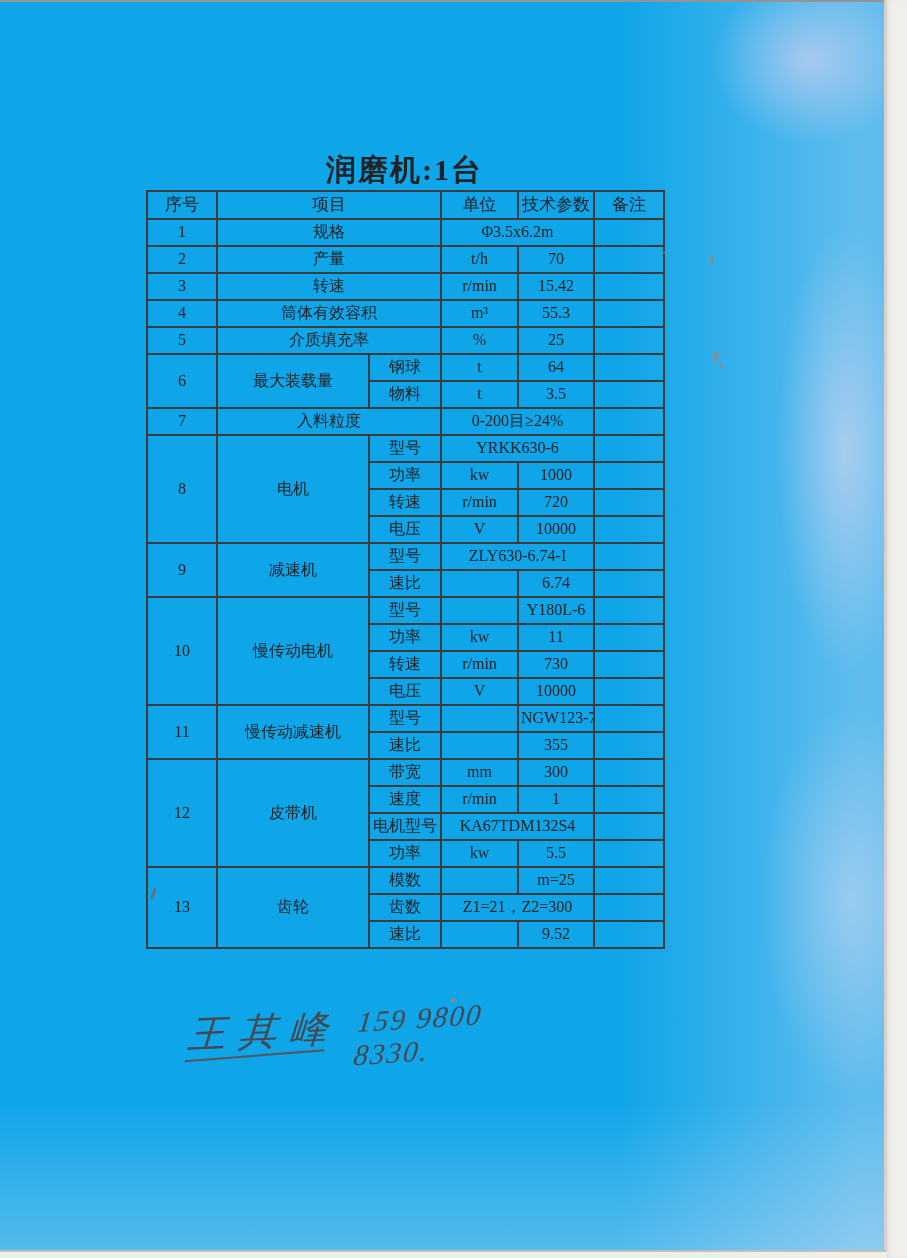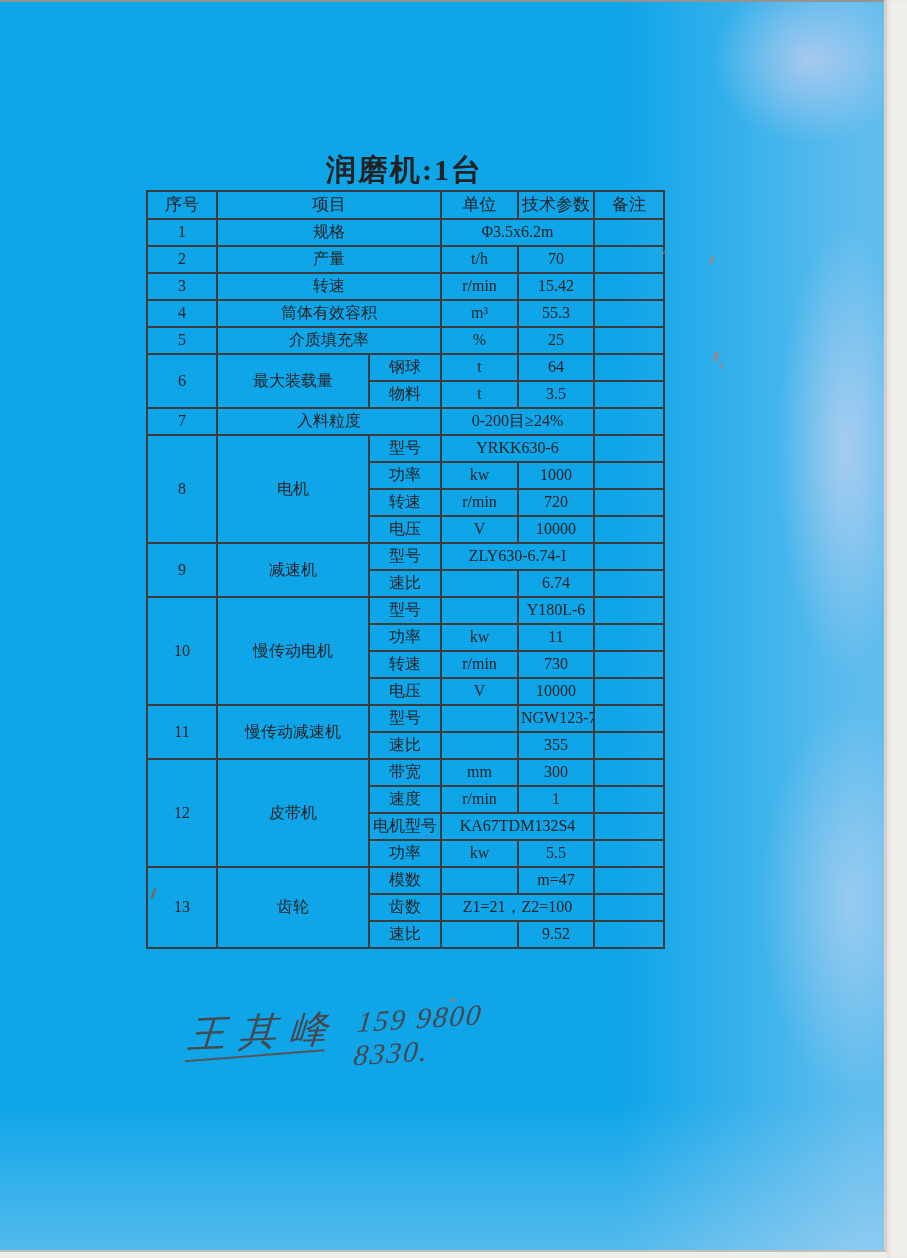--- a/index.html
+++ b/index.html
@@ -276,7 +276,7 @@
           <td rowspan="3">齿轮</td>
           <td>模数</td>
           <td></td>
-          <td>m=47</td>
+          <td>m=25</td>
           <td></td>
         </tr>
         <tr>

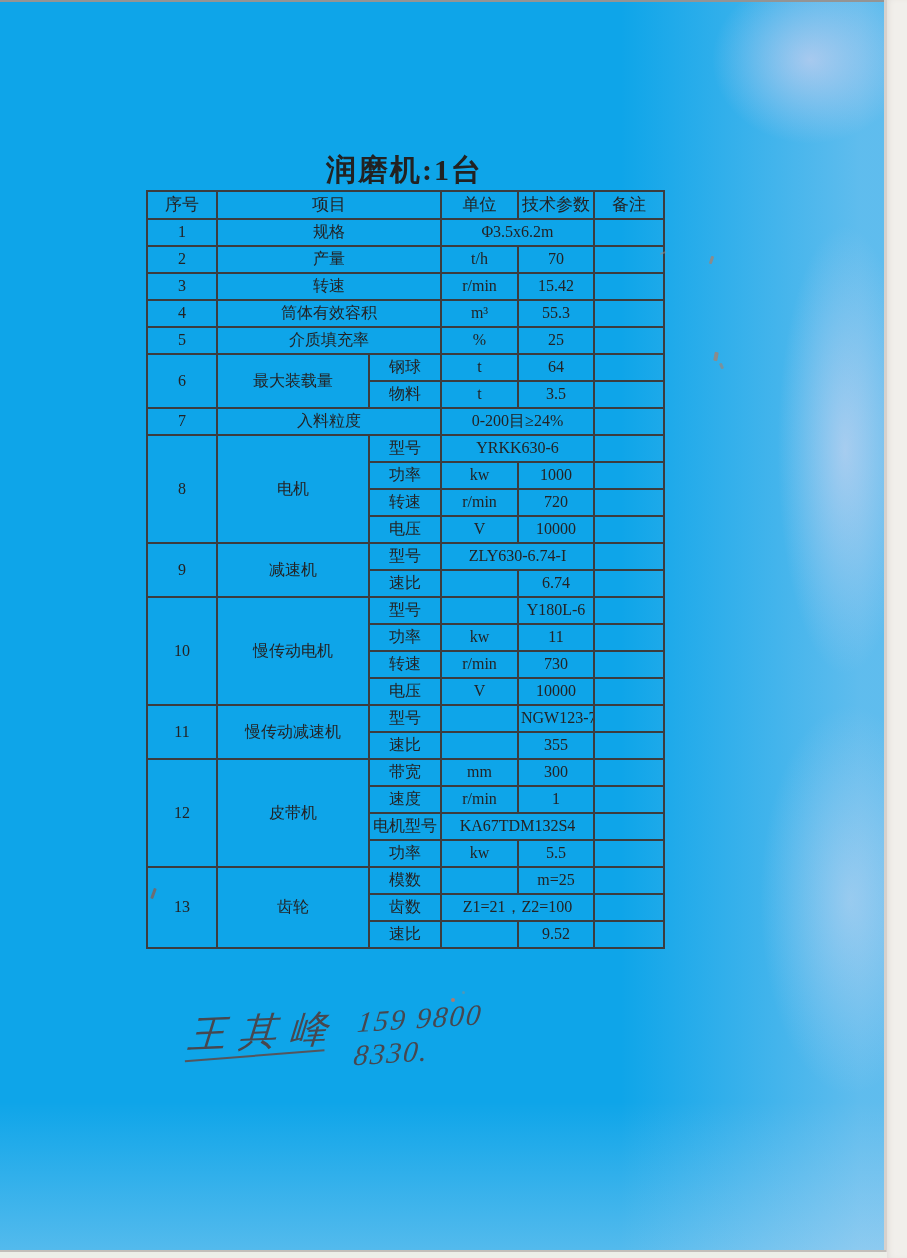--- a/index.html
+++ b/index.html
@@ -281,7 +281,7 @@
         </tr>
         <tr>
           <td>齿数</td>
-          <td colspan="2">Z1=21，Z2=100</td>
+          <td colspan="2">Z1=21，Z2=300</td>
           <td></td>
         </tr>
         <tr>

